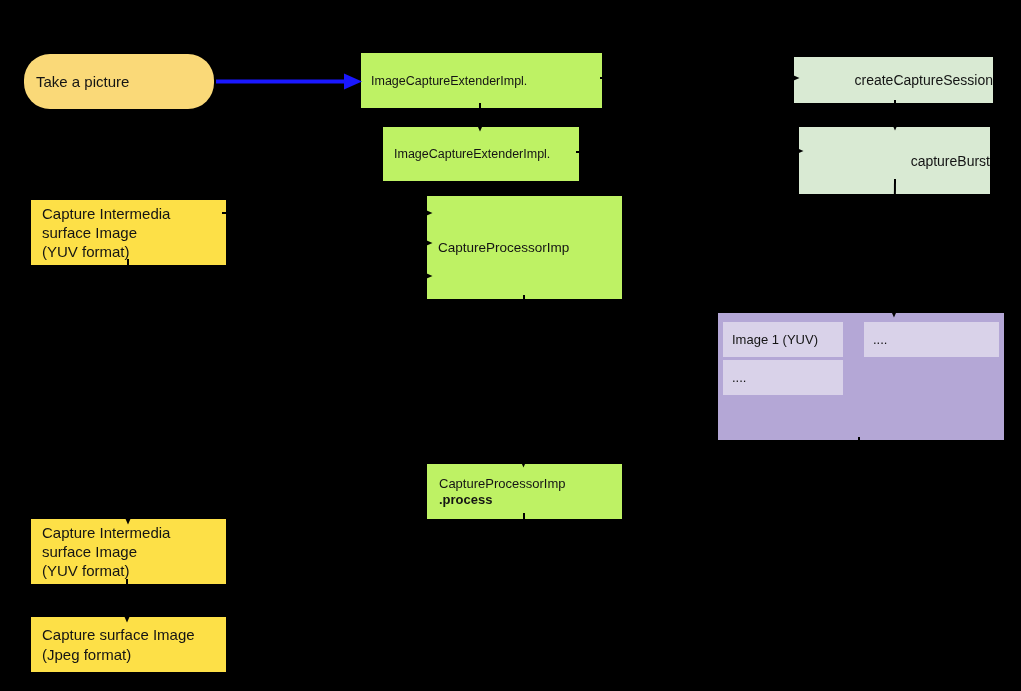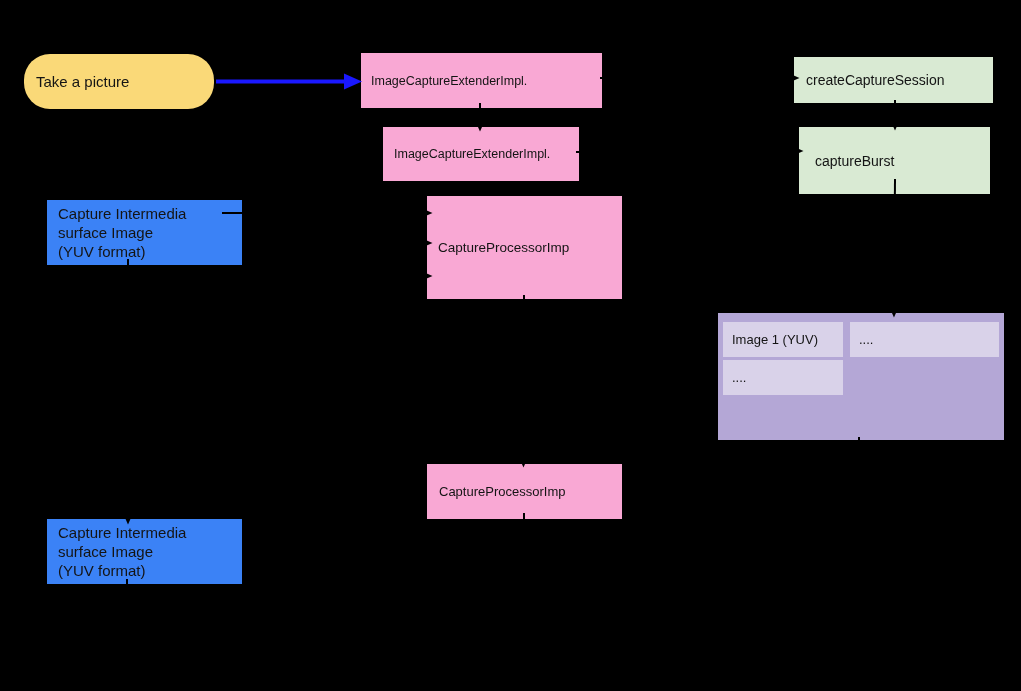--- a/index.html
+++ b/index.html
@@ -22,7 +22,7 @@
 
   .gold{background:#FAD978;}
   .cream{background:#3b82f6;margin-left:16px;}
-  .blue{background:#f9a8d4;}
+  .blue{background:#bef264;}
   .green{background:#D9EAD3;}
 
   #n-take{left:24px;top:54px;width:190px;height:55px;padding-left:12px;font-size:15px;border-radius:26px;}

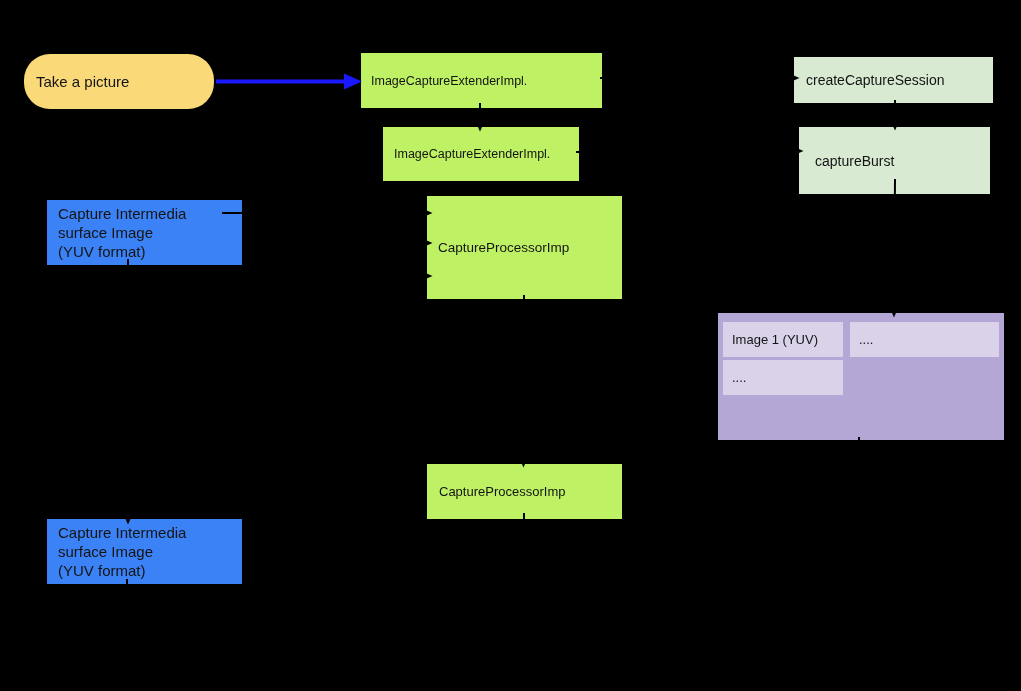--- a/index.html
+++ b/index.html
@@ -23,7 +23,7 @@
   .gold{background:#FAD978;}
   .cream{background:#3b82f6;margin-left:16px;}
   .blue{background:#bef264;}
-  .green{background:#D9EAD3;}
+  .green{background:#D9EAD3;text-align:right;}
 
   #n-take{left:24px;top:54px;width:190px;height:55px;padding-left:12px;font-size:15px;border-radius:26px;}
   #n-gcp{left:361px;top:53px;width:241px;height:55px;padding-left:10px;font-size:12.5px;}

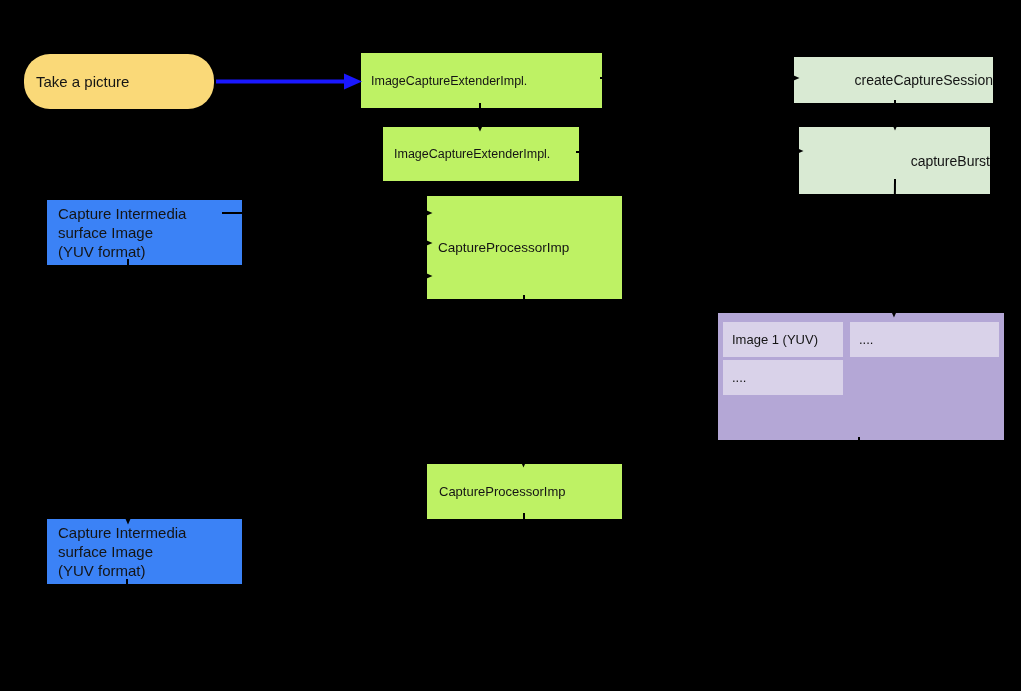--- a/index.html
+++ b/index.html
@@ -21,7 +21,7 @@
   .b{font-weight:bold;}
 
   .gold{background:#FAD978;}
-  .cream{background:#3b82f6;margin-left:16px;}
+  .cream{background:#fde047;}
   .blue{background:#bef264;}
   .green{background:#D9EAD3;text-align:right;}
 

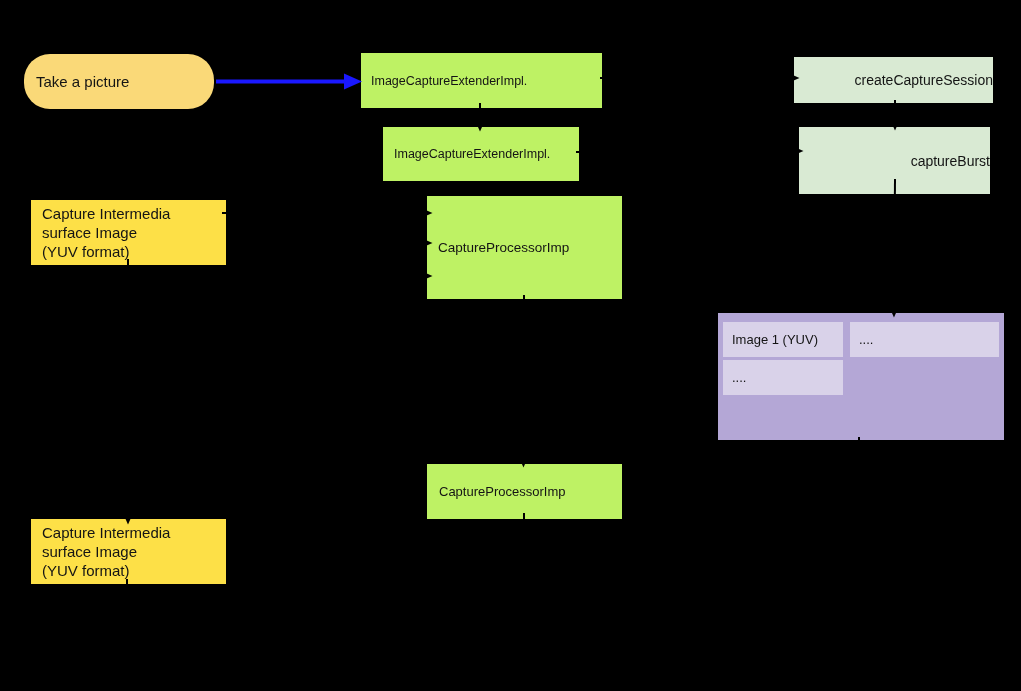--- a/index.html
+++ b/index.html
@@ -44,7 +44,7 @@
     display:grid;
     grid-template-columns:120px 1fr;
     grid-template-rows:35px 35px 32px;
-    gap:3px 7px;
+    gap:3px 21px;
   }
   .cell{
     background:#D9D2E9;

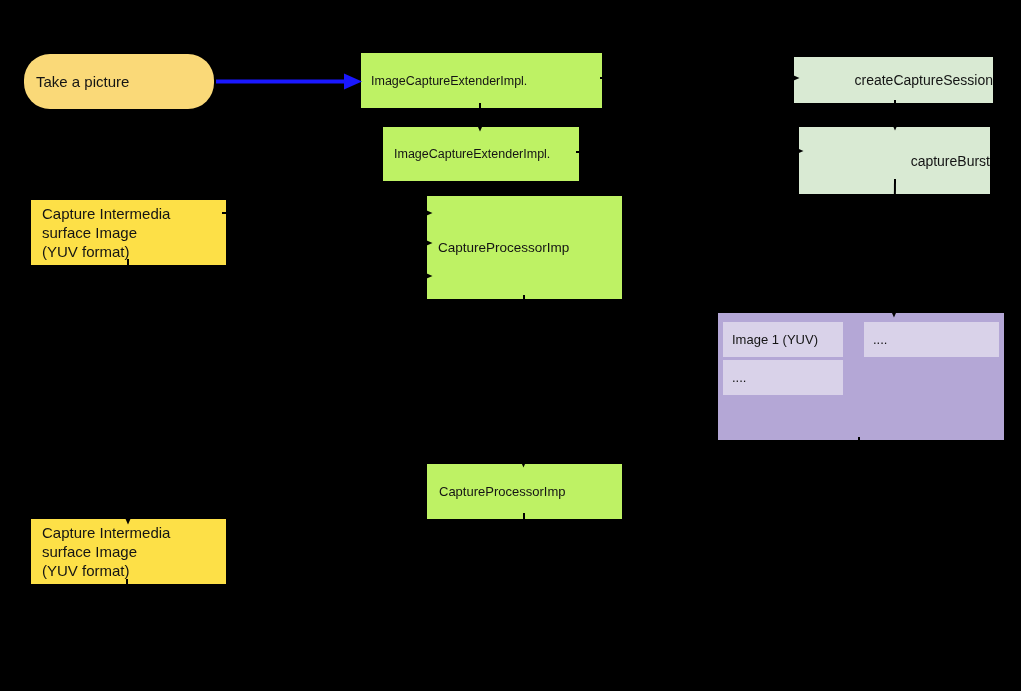--- a/index.html
+++ b/index.html
@@ -107,6 +107,7 @@
 
   <div class="node blue" id="n-proc">
     <span>CaptureProcessorImp</span>
+    <span class="b">.process</span>
   </div>
 
   <div class="node cream" id="n-ci2">

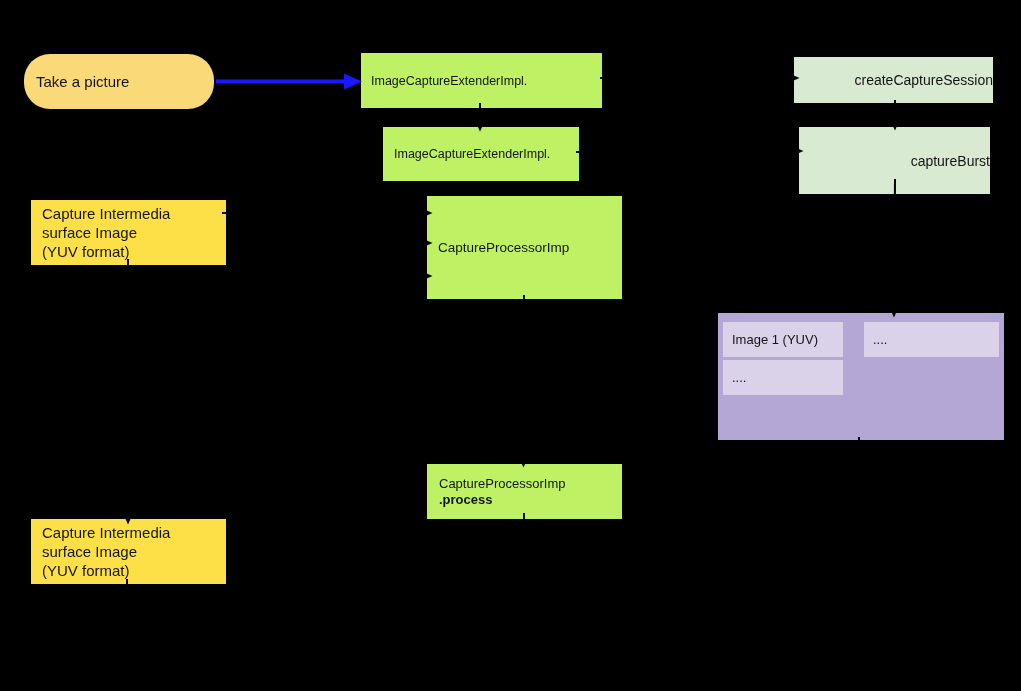--- a/index.html
+++ b/index.html
@@ -116,6 +116,10 @@
     <span>(YUV format)</span>
   </div>
 
+  <div class="node cream" id="n-csj">
+    <span>Capture surface Image</span>
+    <span>(Jpeg format)</span>
+  </div>
 
   <svg class="arrows" width="1021" height="691" viewBox="0 0 1021 691">
     <defs>

